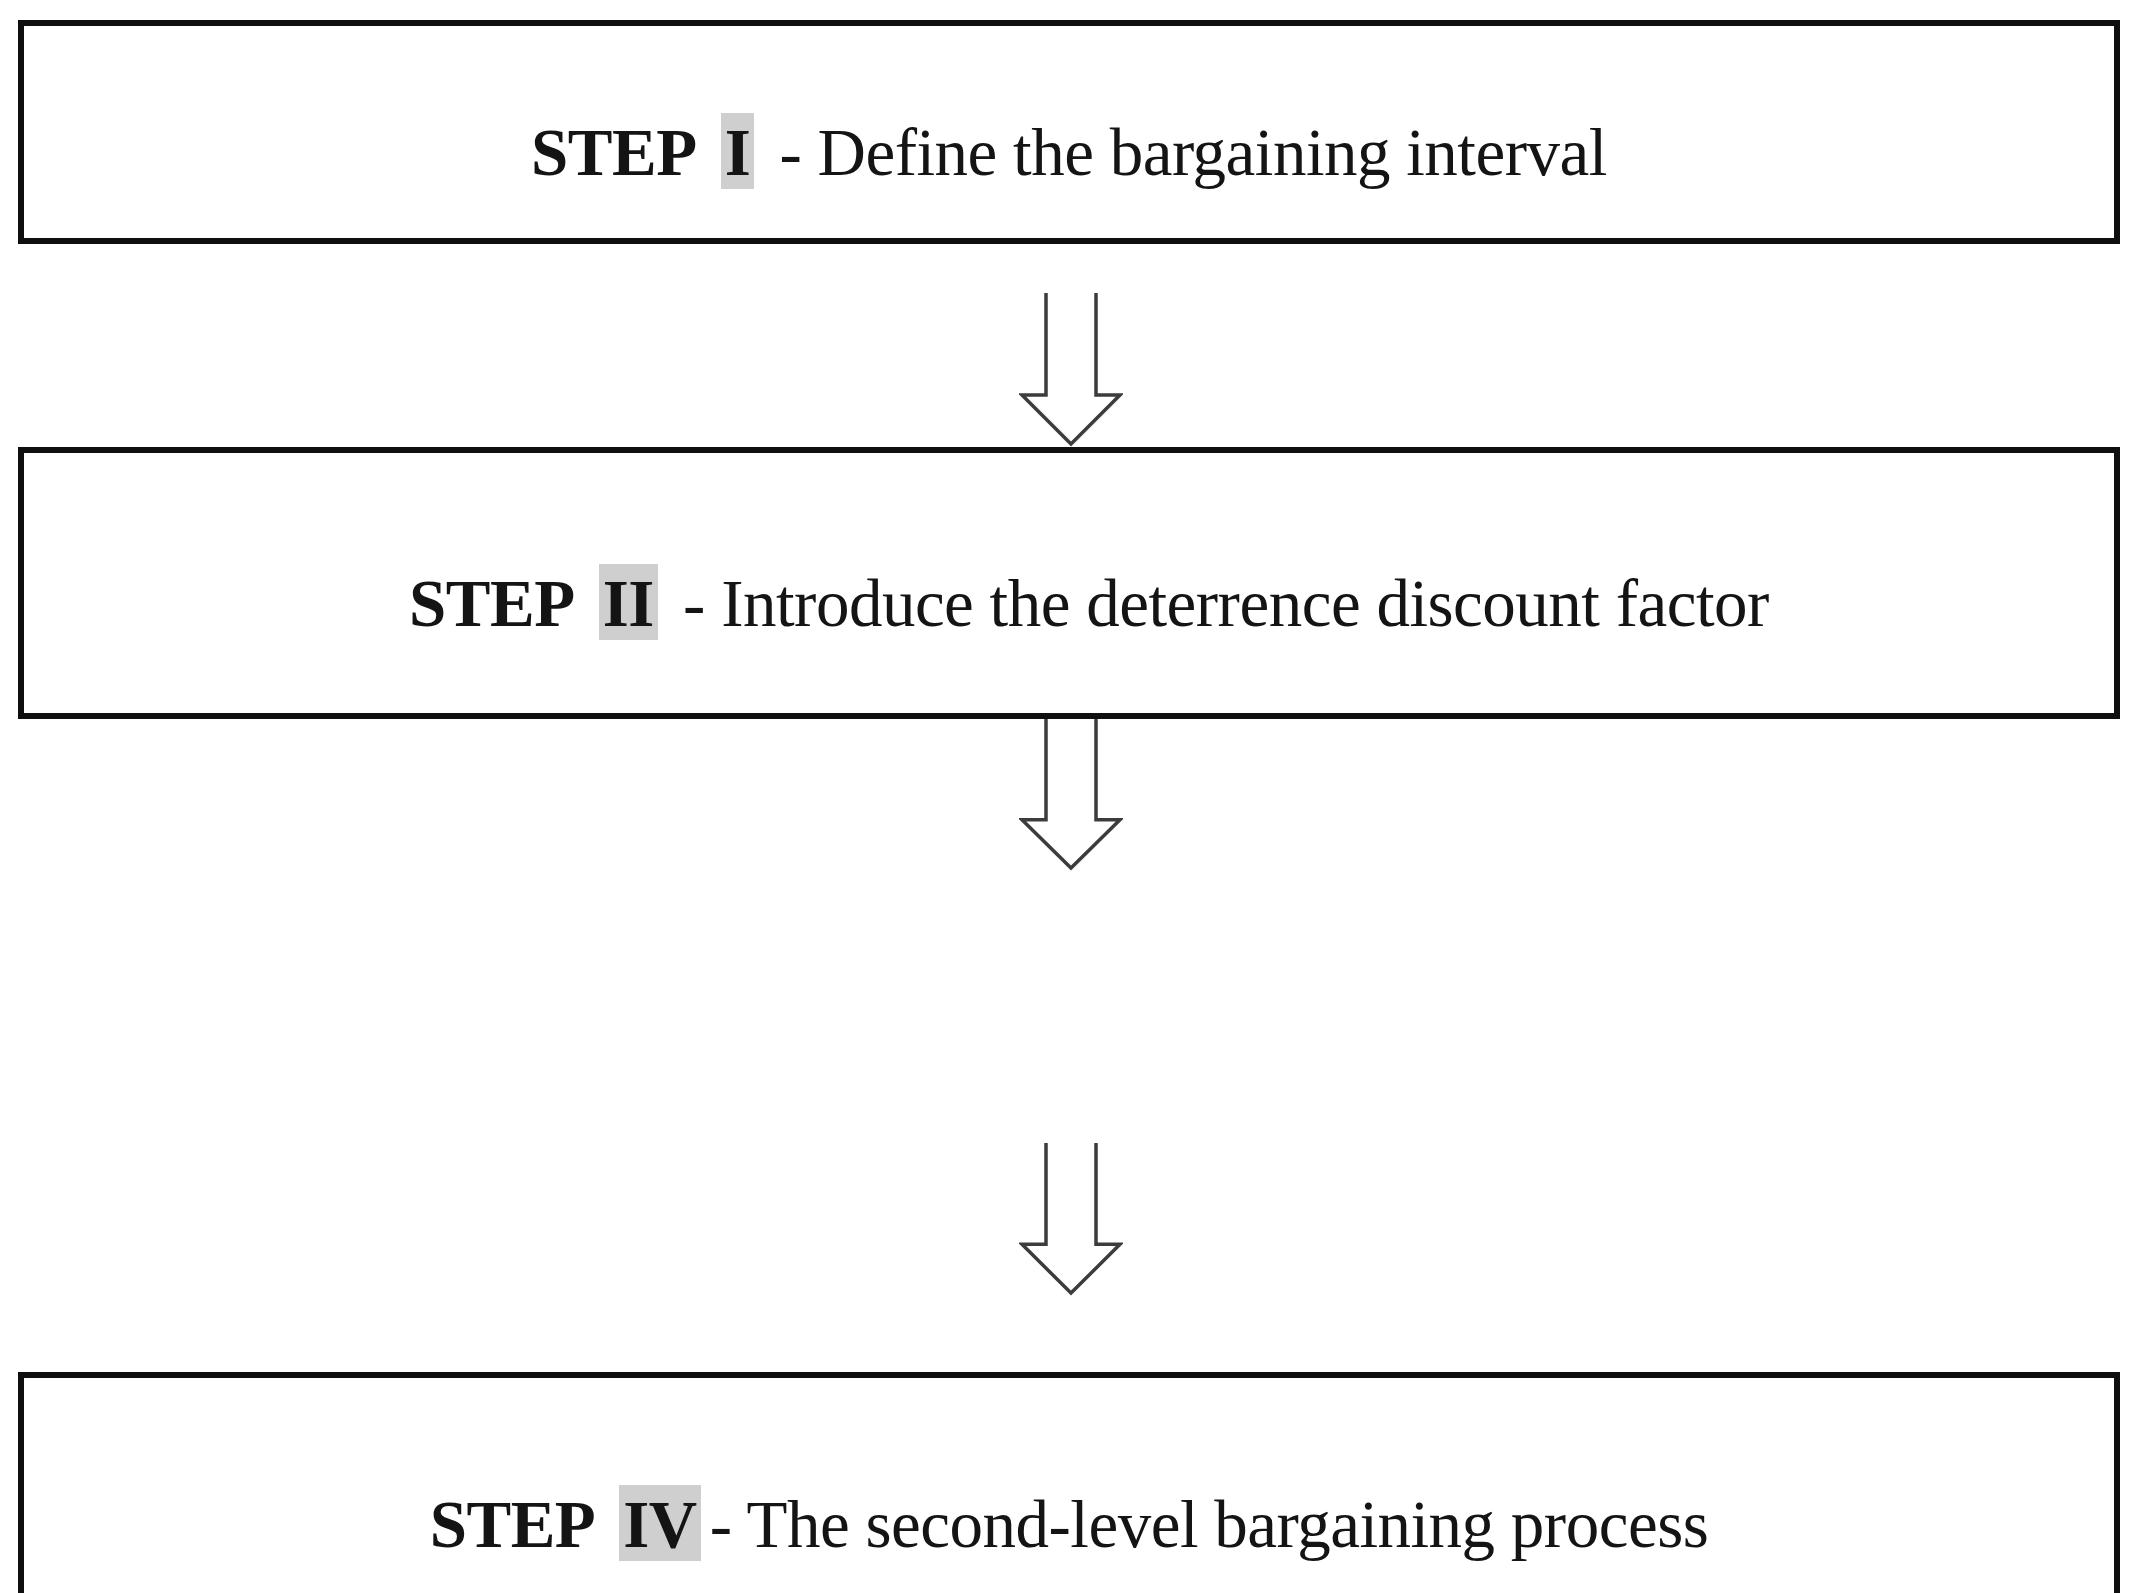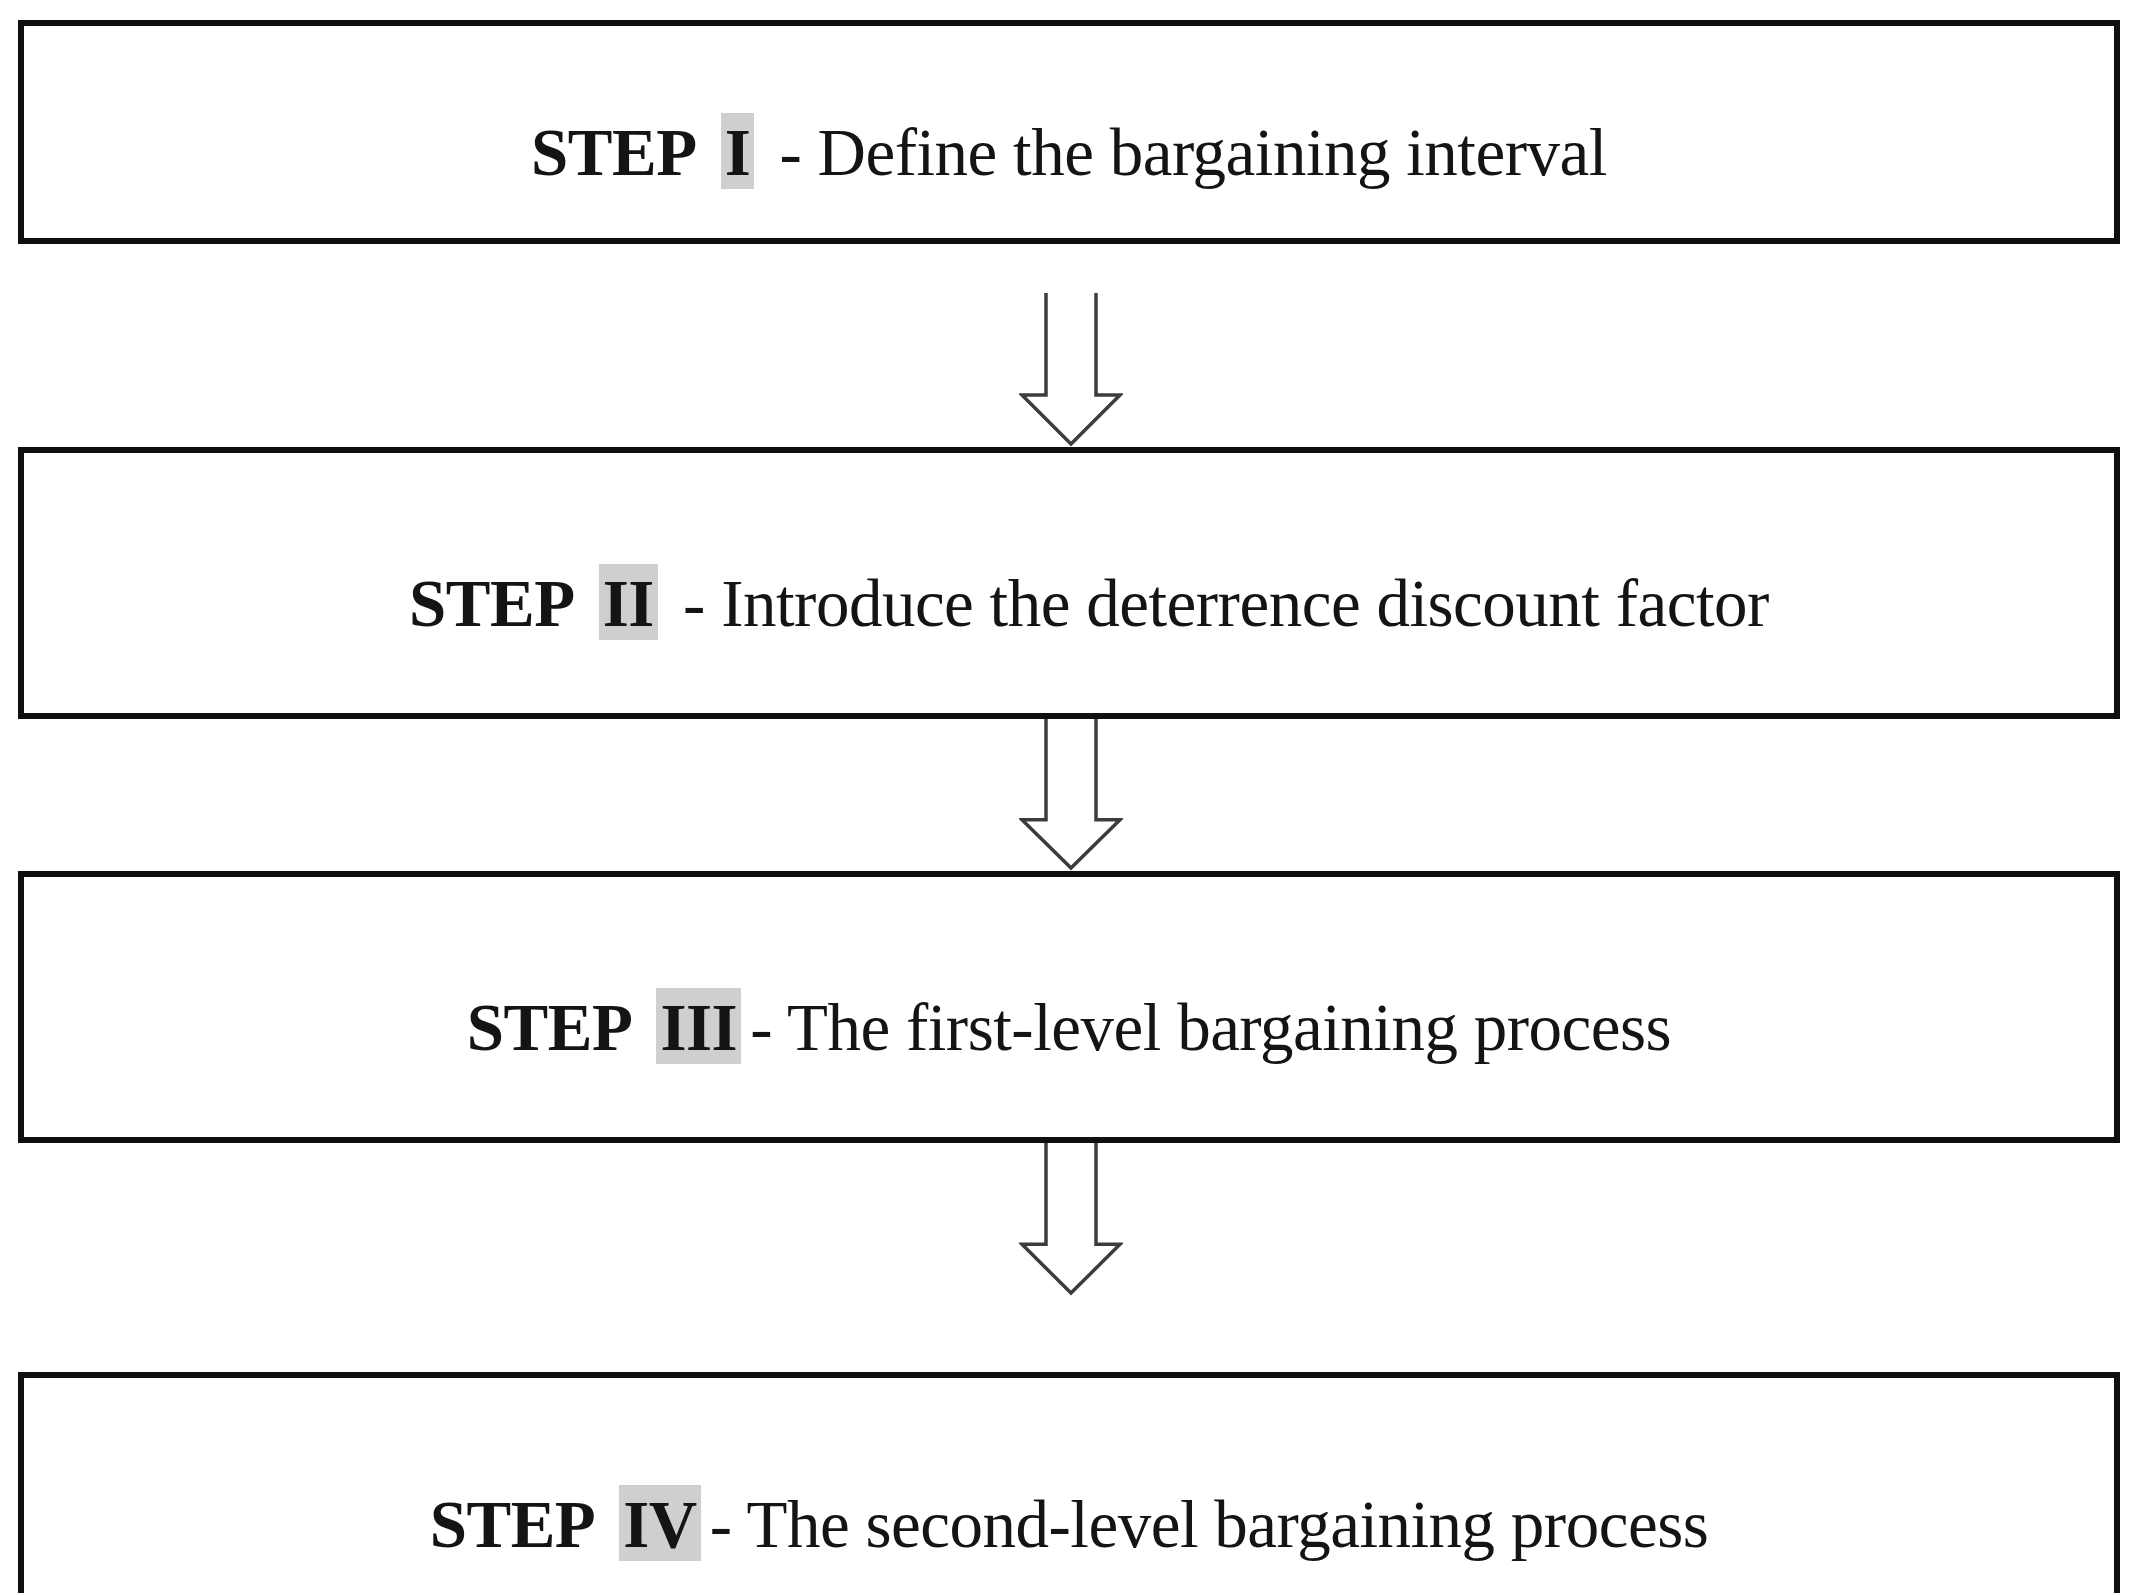--- a/index.html
+++ b/index.html
@@ -91,9 +91,6 @@
     </svg>
   </div>
 
-  <div class="step-box b3">
-    <div class="step-label"><span class="step-prefix">STEP</span><span class="step-numeral">III</span><span class="step-suffix">- The first-level bargaining process</span></div>
-  </div>
 
   <div class="arrow a3">
     <svg viewBox="0 0 104 154" preserveAspectRatio="none" aria-hidden="true">

